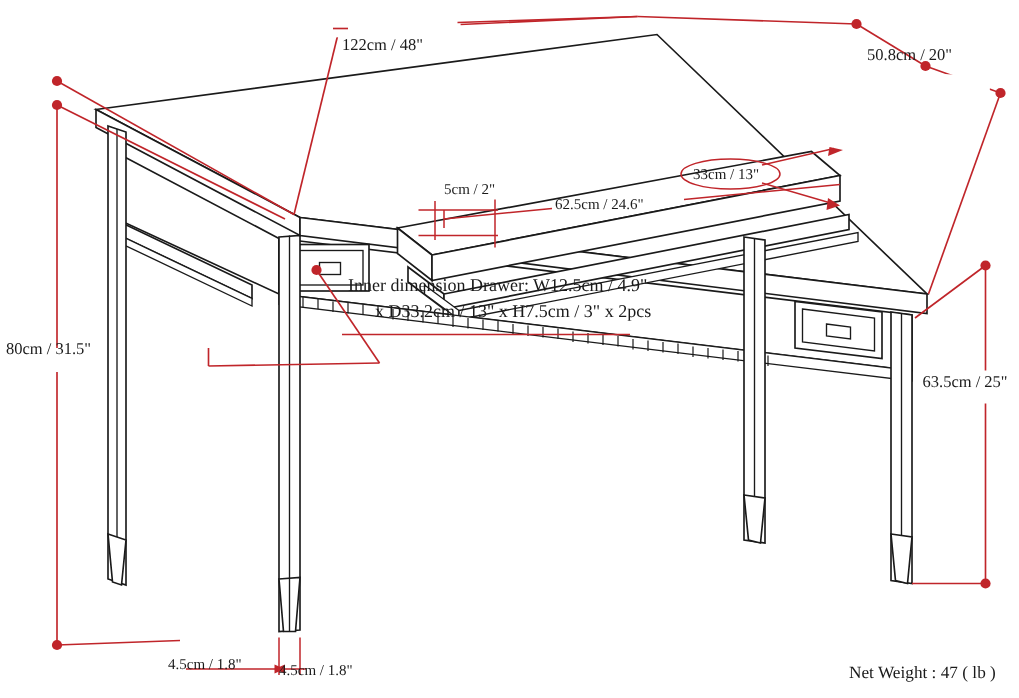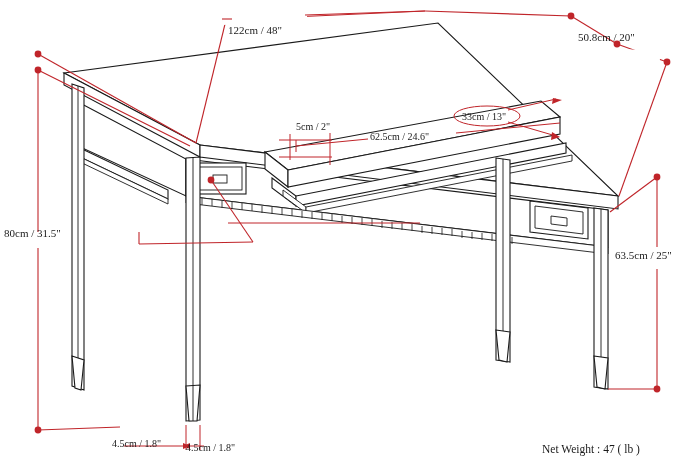--- a/index.html
+++ b/index.html
@@ -290,6 +290,10 @@
 
   <div class="dimlabel small" style="left:186px; top:441px;">4.5cm / 1.8"</div>
 
+  <div class="noteblock" style="left:232px; top:182px;">
+    <span>Inner dimension Drawer: W12.5cm / 4.9"</span>
+    <span class="l2">x D33.2cm / 13" x H7.5cm / 3" x 2pcs</span>
+  </div>
 
   <div class="weight" style="left:542px; top:443px;">Net Weight : 47 ( lb )</div>
 

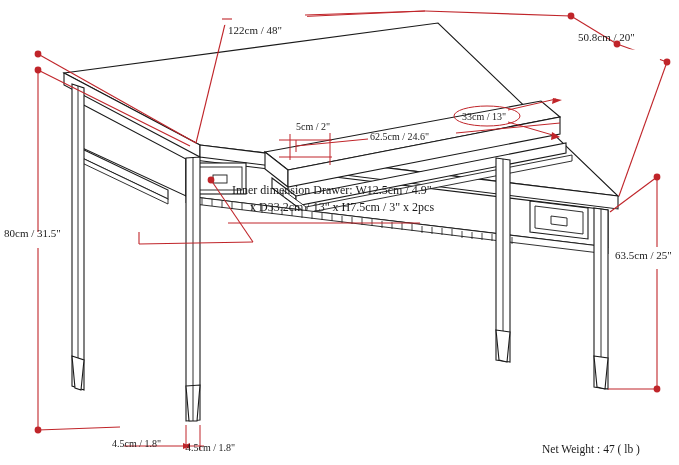--- a/index.html
+++ b/index.html
@@ -295,7 +295,7 @@
     <span class="l2">x D33.2cm / 13" x H7.5cm / 3" x 2pcs</span>
   </div>
 
-  <div class="weight" style="left:542px; top:443px;">Net Weight : 47 ( lb )</div>
+  <div class="weight" style="left:566px; top:443px;">Net Weight : 47 ( lb )</div>
 
 </div>
 

